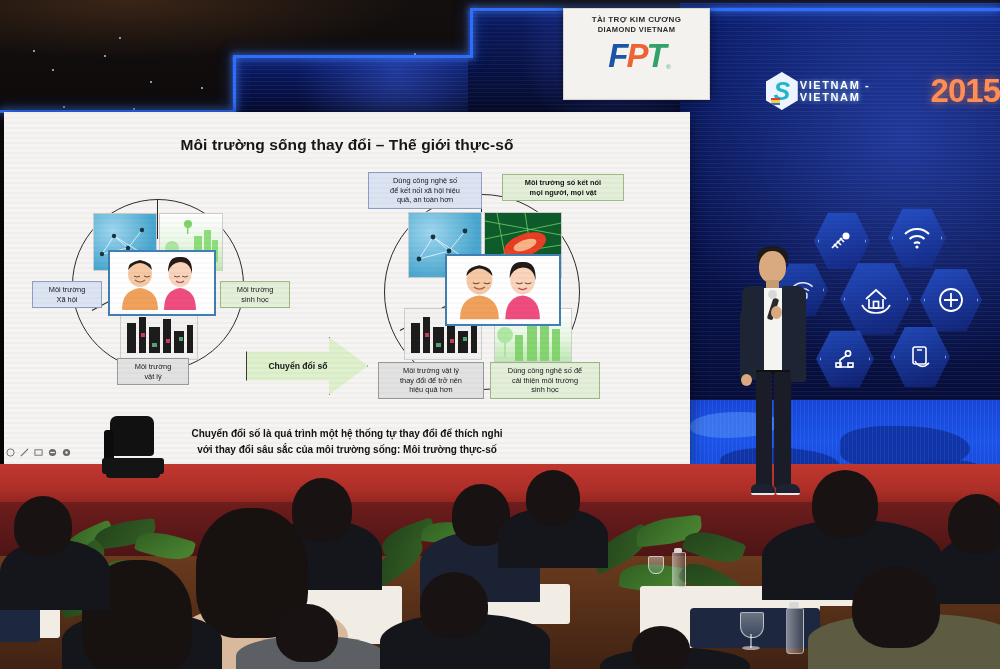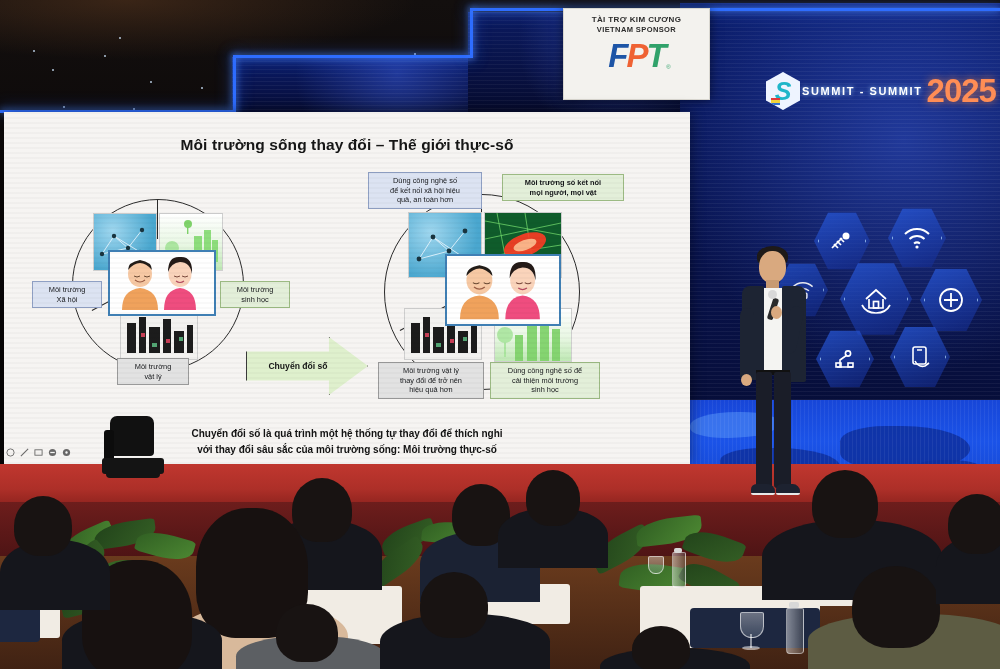--- a/index.html
+++ b/index.html
@@ -188,7 +188,7 @@
 
   <div class="sponsor" style="left:563px;top:8px;width:145px;height:84px;">
     <div class="sp-l1">TÀI TRỢ KIM CƯƠNG</div>
-    <div class="sp-l2">VIETNAM SPONSOR</div>
+    <div class="sp-l2">DIAMOND VIETNAM</div>
     <div class="fpt">
       <span class="fpt-letter fpt-f">F</span>
       <span class="fpt-letter fpt-p">P</span>

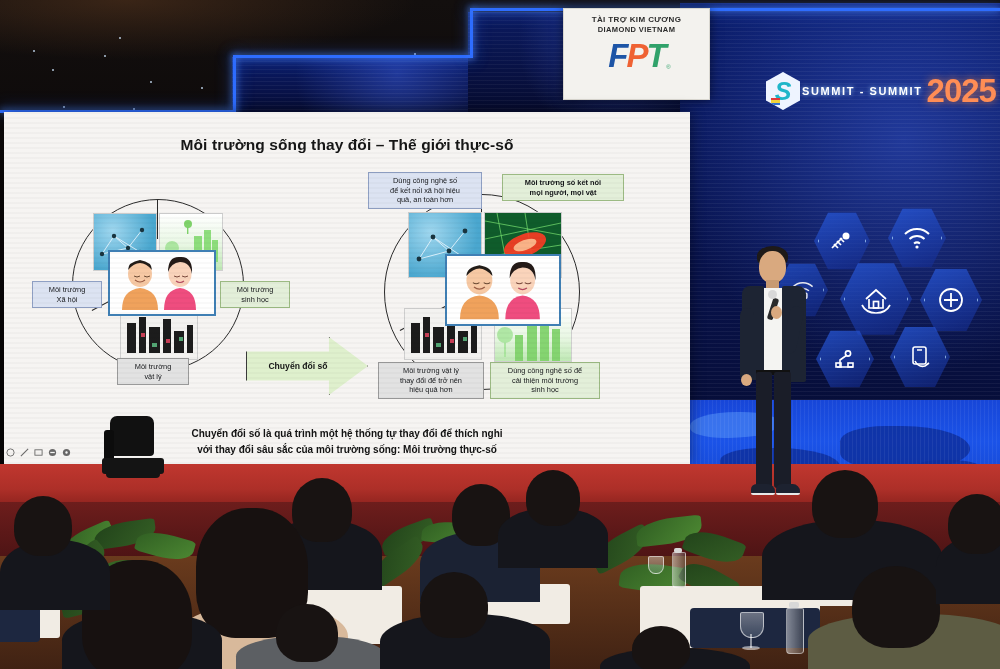--- a/index.html
+++ b/index.html
@@ -203,7 +203,7 @@
       <span class="sc-flag"></span>
     </div>
     <div class="sc-words">
-      <div class="sc-summit">SUMMIT - SUMMIT</div>
+      <div class="sc-summit">VIETNAM - VIETNAM</div>
     </div>
     <div class="sc-year">2025</div>
   </div>

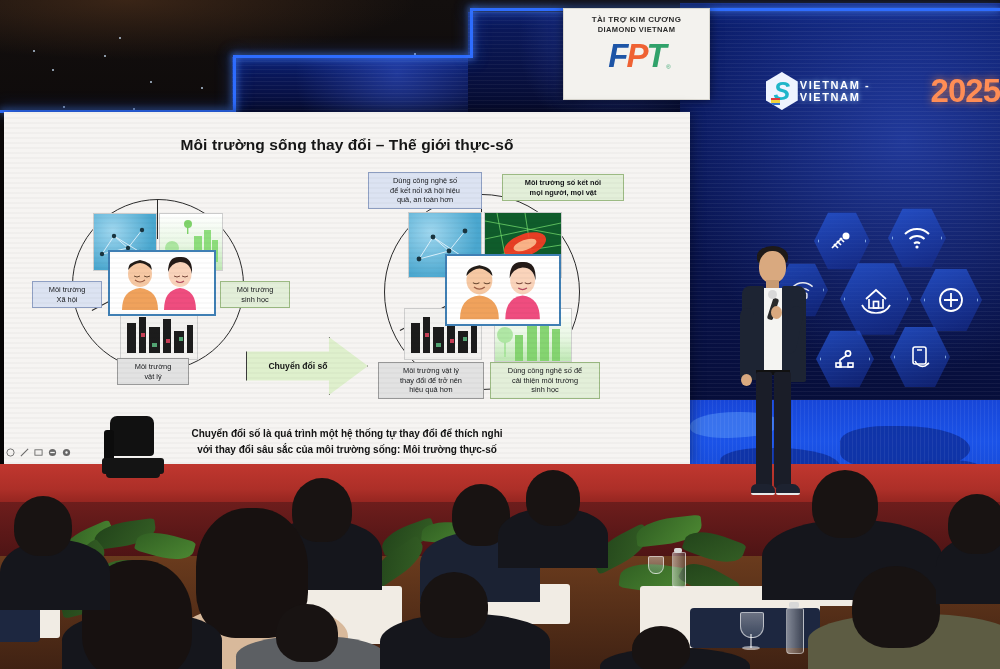--- a/index.html
+++ b/index.html
@@ -205,7 +205,7 @@
     <div class="sc-words">
       <div class="sc-summit">VIETNAM - VIETNAM</div>
     </div>
-    <div class="sc-year">2025</div>
+    <div class="sc-year">2015</div>
   </div>
 
   <div class="hexwrap" style="left:800px;top:205px;width:195px;height:185px;">

